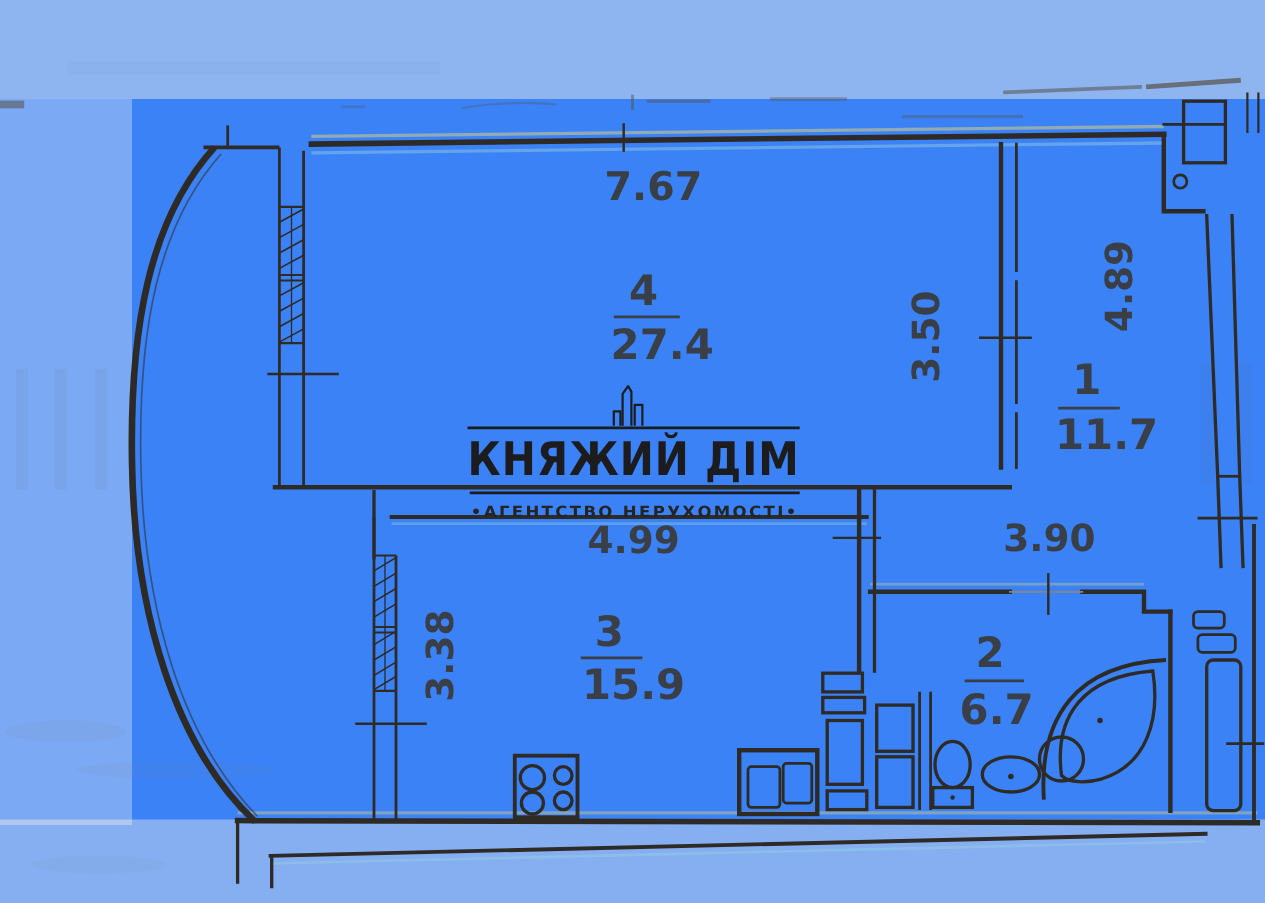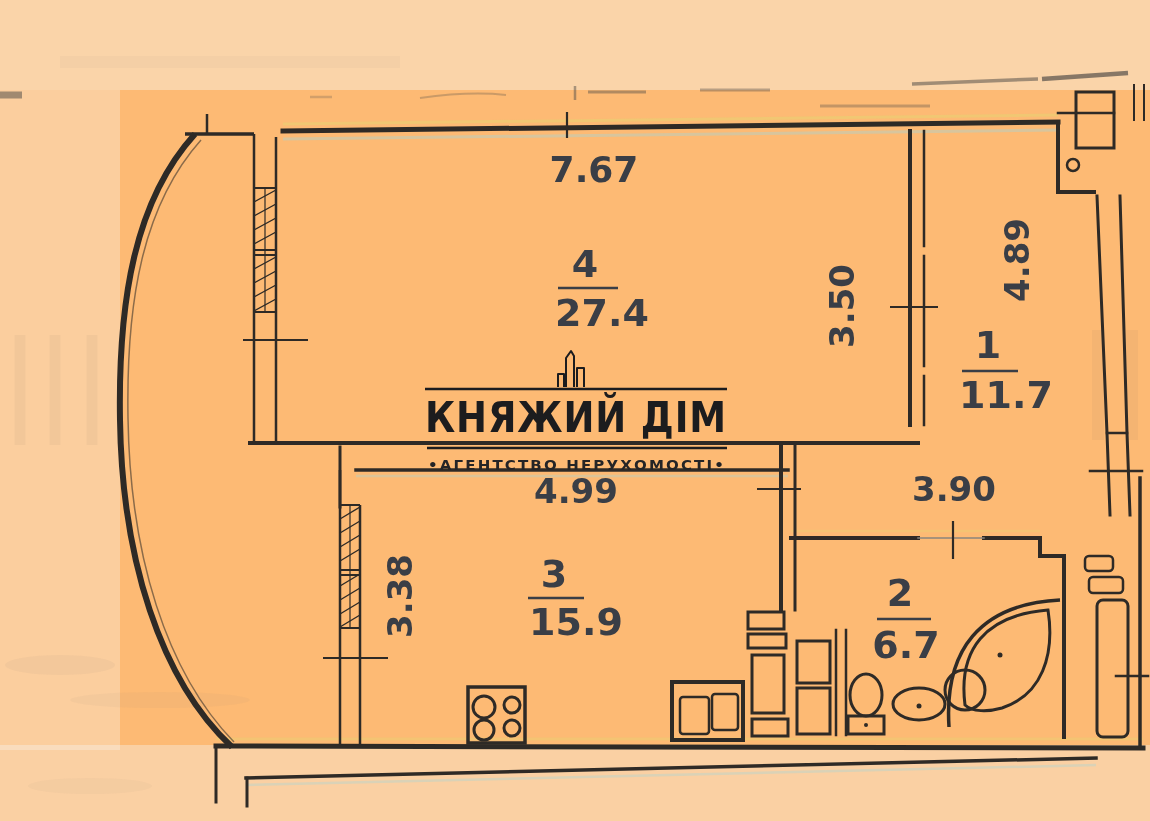--- a/index.html
+++ b/index.html
@@ -5,7 +5,7 @@
   html,body{margin:0;padding:0;background:#e8e6e0;}
   .page{
     position:relative;width:1150px;height:821px;overflow:hidden;
-    background:#fdba74;
+    background:#3b82f6;
     font-family:"DejaVu Sans","Liberation Sans",sans-serif;
   }
   svg{position:absolute;left:0;top:0;}

